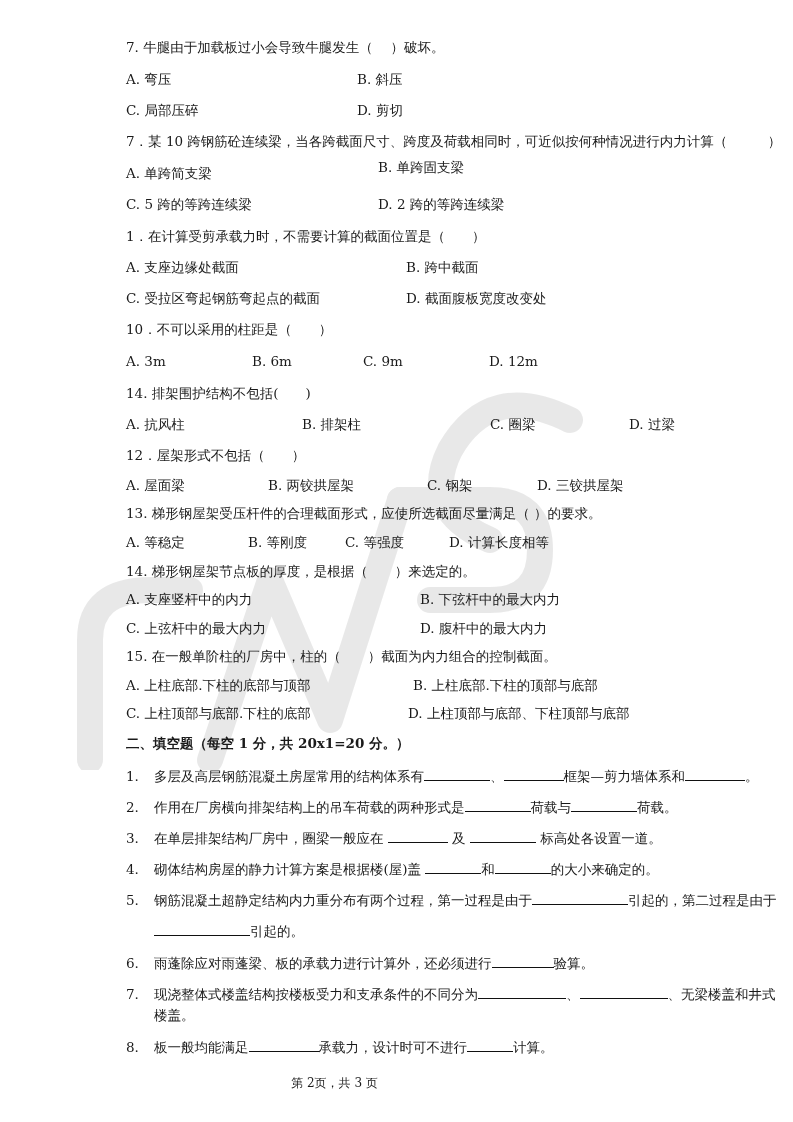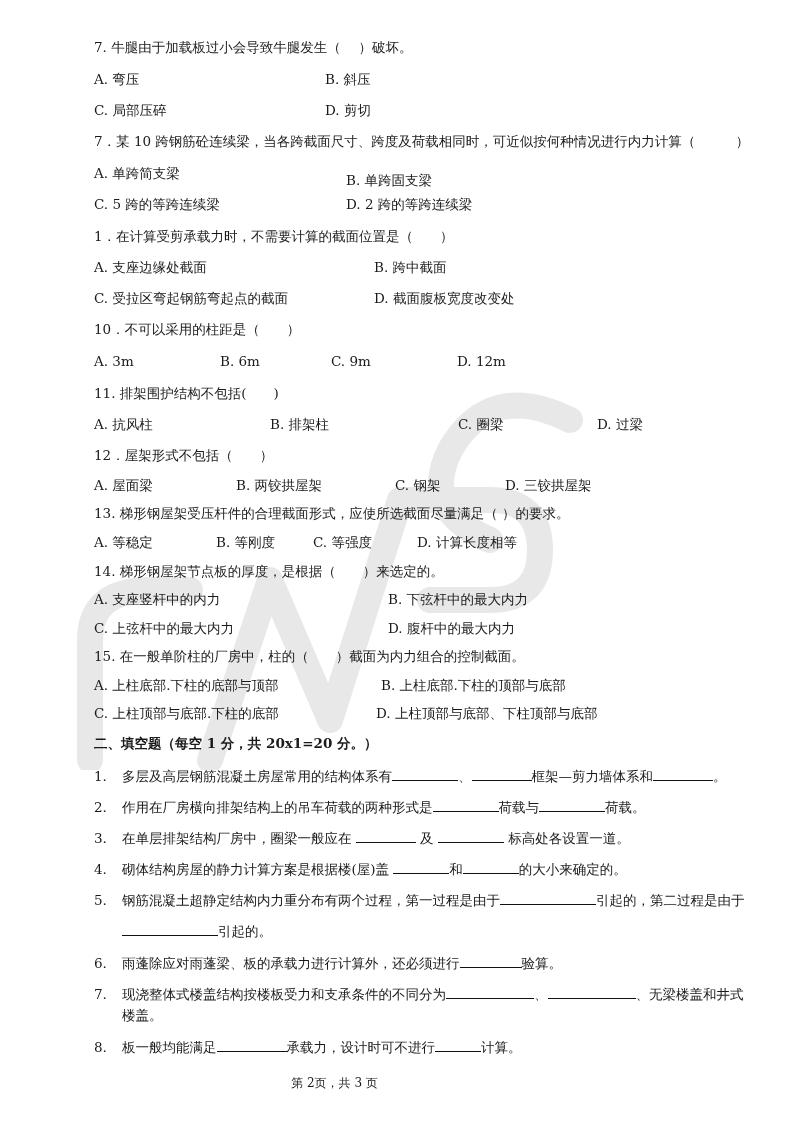--- a/index.html
+++ b/index.html
@@ -5,7 +5,7 @@
   html, body { margin:0; padding:0; background:#ffffff; }
   body { width:793px; height:1122px; position:relative; overflow:hidden;
          font-family:"DejaVu Serif","Liberation Serif",serif; color:#1a1a1a; }
-  .line { position:absolute; font-size:13.5px; line-height:18px; white-space:nowrap; }
+  .line { position:absolute; font-size:13.5px; line-height:18px; white-space:nowrap;margin-left:32px; }
   .blank { display:inline-block; border-bottom:1px solid #111; height:14px; vertical-align:baseline; }
   .section { font-weight:bold; font-size:13.5px;text-align:right; }
   .num { display:inline-block; width:28px; }

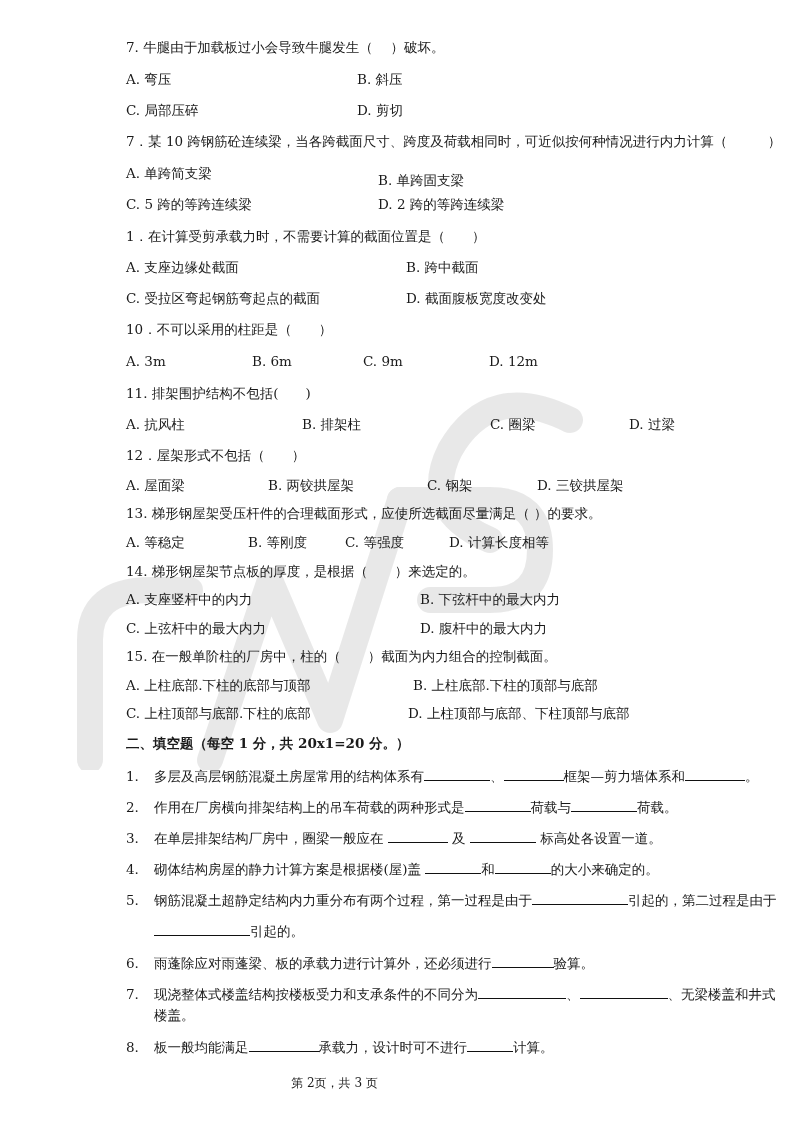--- a/index.html
+++ b/index.html
@@ -32,7 +32,7 @@
 
 <div class="line" style="left:94px;top:132px">7．某 10 跨钢筋砼连续梁，当各跨截面尺寸、跨度及荷载相同时，可近似按何种情况进行内力计算（　　　）</div>
 <div class="line" style="left:94px;top:164px">A.  单跨简支梁</div>
-<div class="line" style="left:346px;top:171px">B.  单跨固支梁</div>
+<div class="line" style="left:346px;top:158px">B.  单跨固支梁</div>
 <div class="line" style="left:94px;top:195px">C. 5 跨的等跨连续梁</div>
 <div class="line" style="left:346px;top:195px">D. 2 跨的等跨连续梁</div>
 

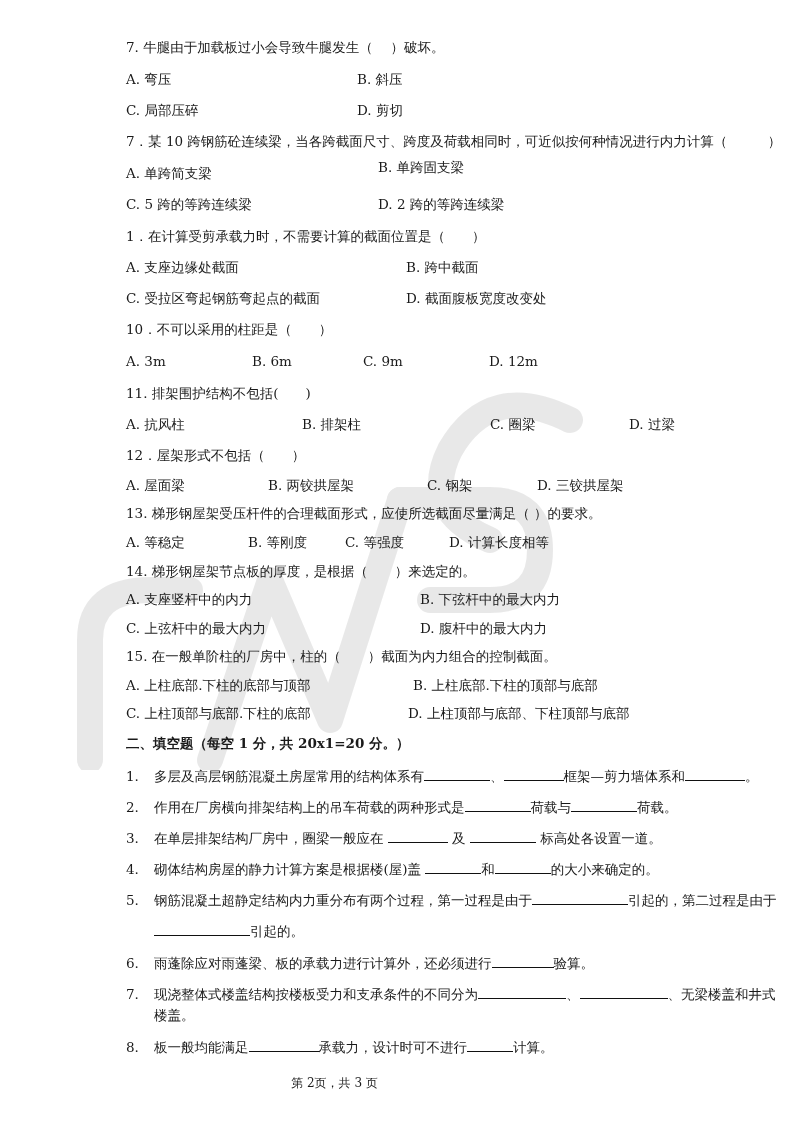--- a/index.html
+++ b/index.html
@@ -48,7 +48,7 @@
 <div class="line" style="left:331px;top:352px">C. 9m</div>
 <div class="line" style="left:457px;top:352px">D. 12m</div>
 
-<div class="line" style="left:94px;top:384px">11. 排架围护结构不包括(　　)</div>
+<div class="line" style="left:94px;top:384px">14. 排架围护结构不包括(　　)</div>
 <div class="line" style="left:94px;top:415px">A.  抗风柱</div>
 <div class="line" style="left:270px;top:415px">B.  排架柱</div>
 <div class="line" style="left:458px;top:415px">C.  圈梁</div>

